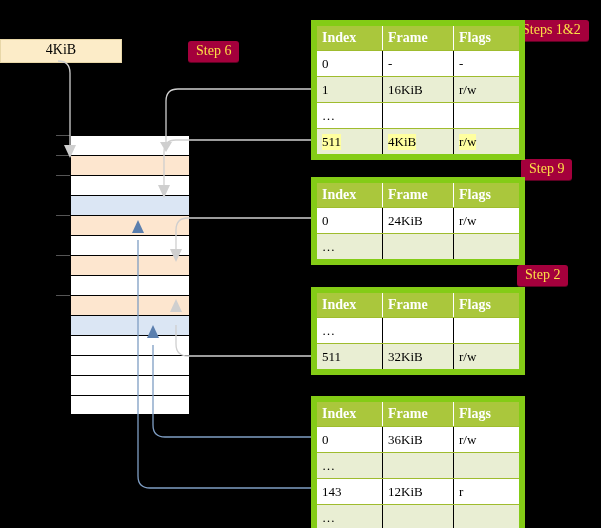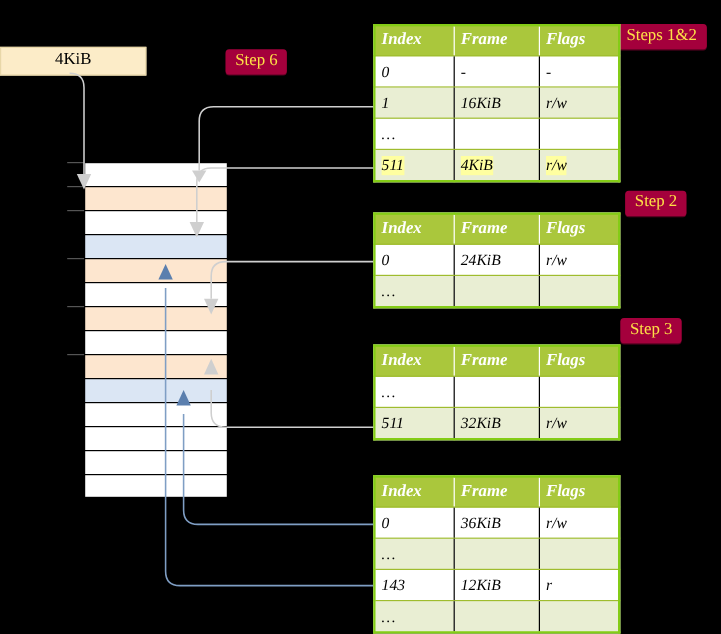--- a/index.html
+++ b/index.html
@@ -39,11 +39,10 @@
   .ptable{
     position:absolute;
     border-collapse:collapse;
-    border:2px solid #84cc16;
+    border:6px solid #84cc16;
     background:#ffffff;
     font-size:13px;
     table-layout:fixed;
-    font-style:italic;
   }
   .ptable th{
     background:#aac73c;

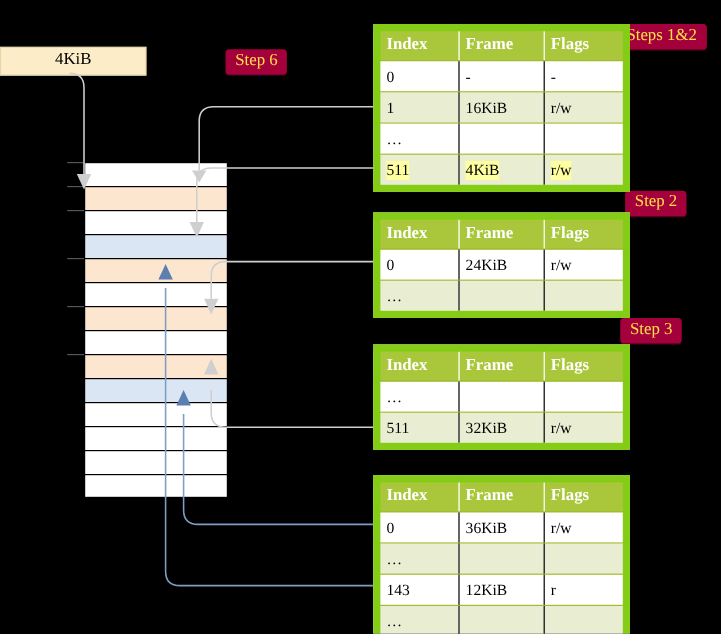--- a/index.html
+++ b/index.html
@@ -122,7 +122,7 @@
     <span>Steps 1&amp;2</span>
   </div>
   <div class="badge" style="left:521px;top:159px;">
-    <span>Step 2</span>
+    <span>Step 9</span>
   </div>
   <div class="badge" style="left:517px;top:265px;">
     <span>Step 3</span>

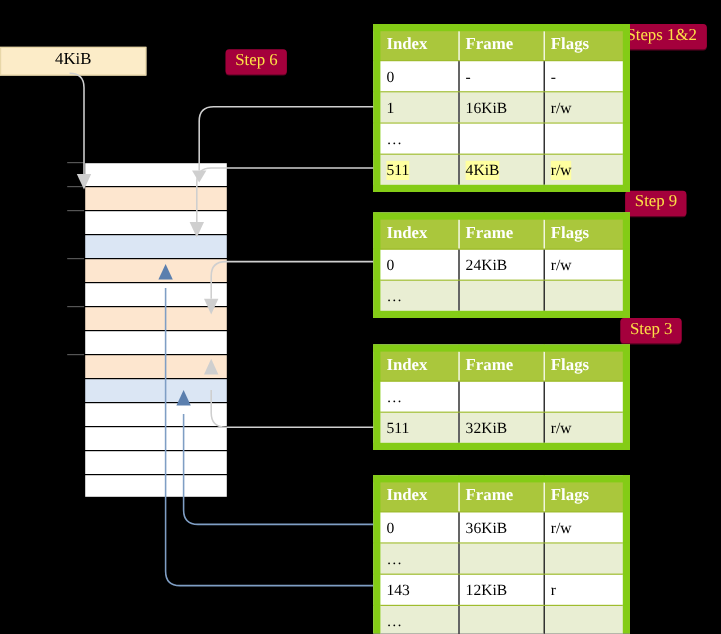--- a/index.html
+++ b/index.html
@@ -125,7 +125,7 @@
     <span>Step 9</span>
   </div>
   <div class="badge" style="left:517px;top:265px;">
-    <span>Step 3</span>
+    <span>Step 2</span>
   </div>
 
   <div class="memwrap" id="memwrap" style="left: 70px; top: 135px; width: 120px; height: 280px;">

